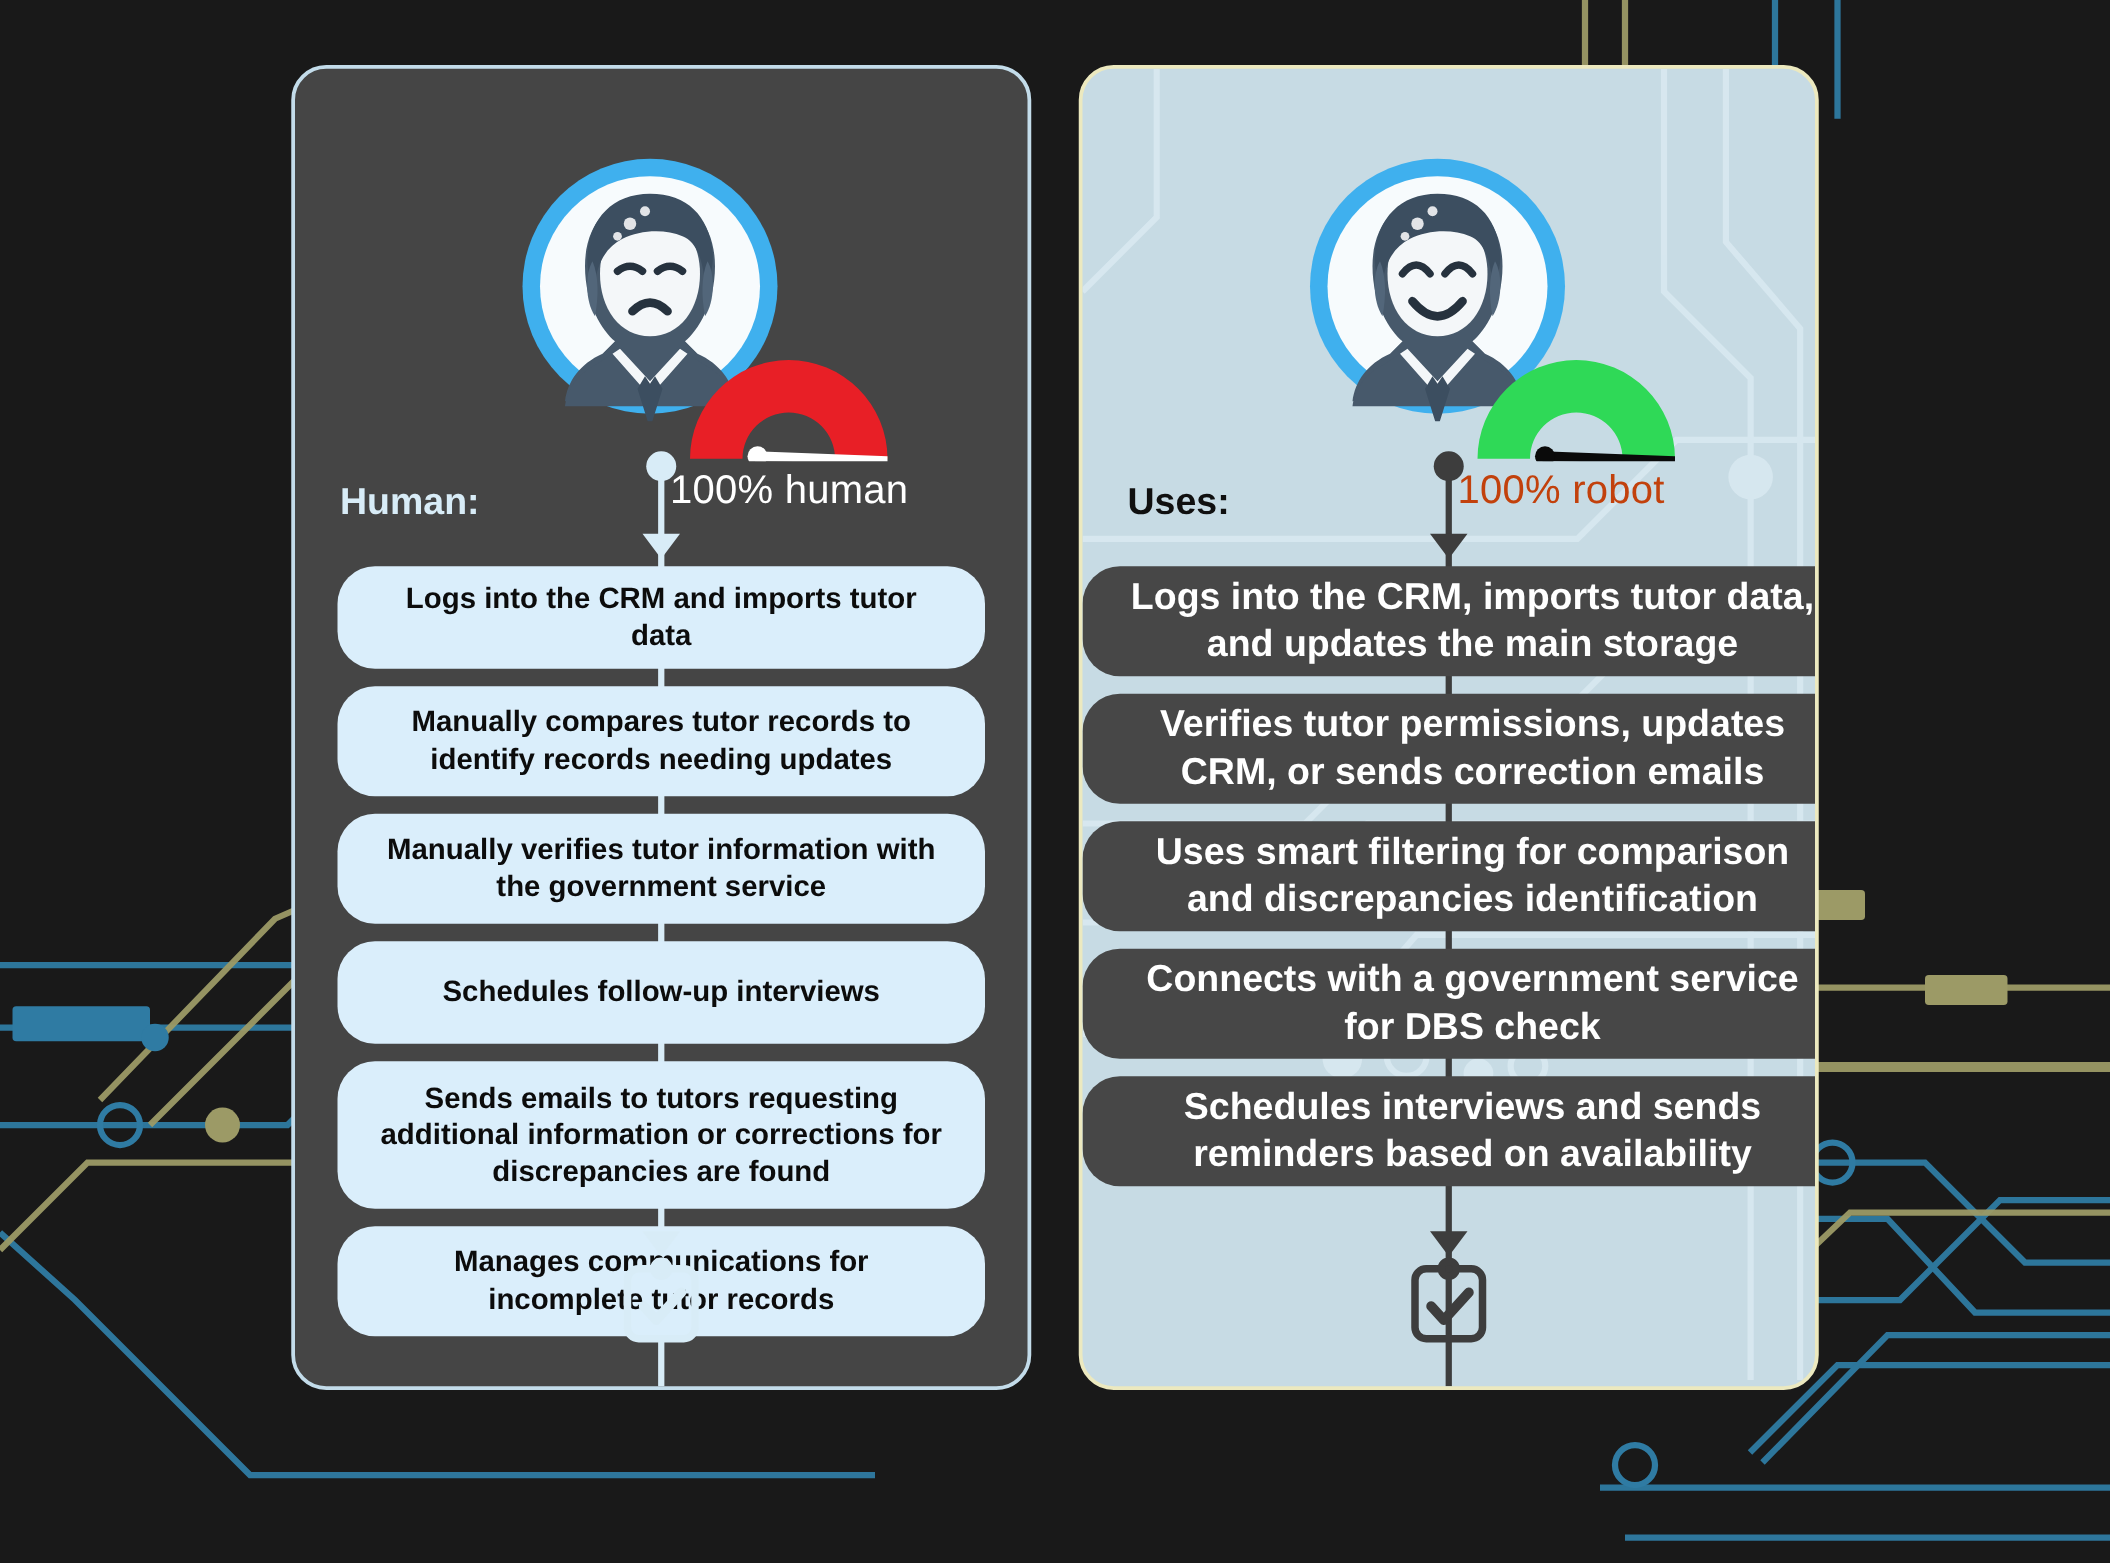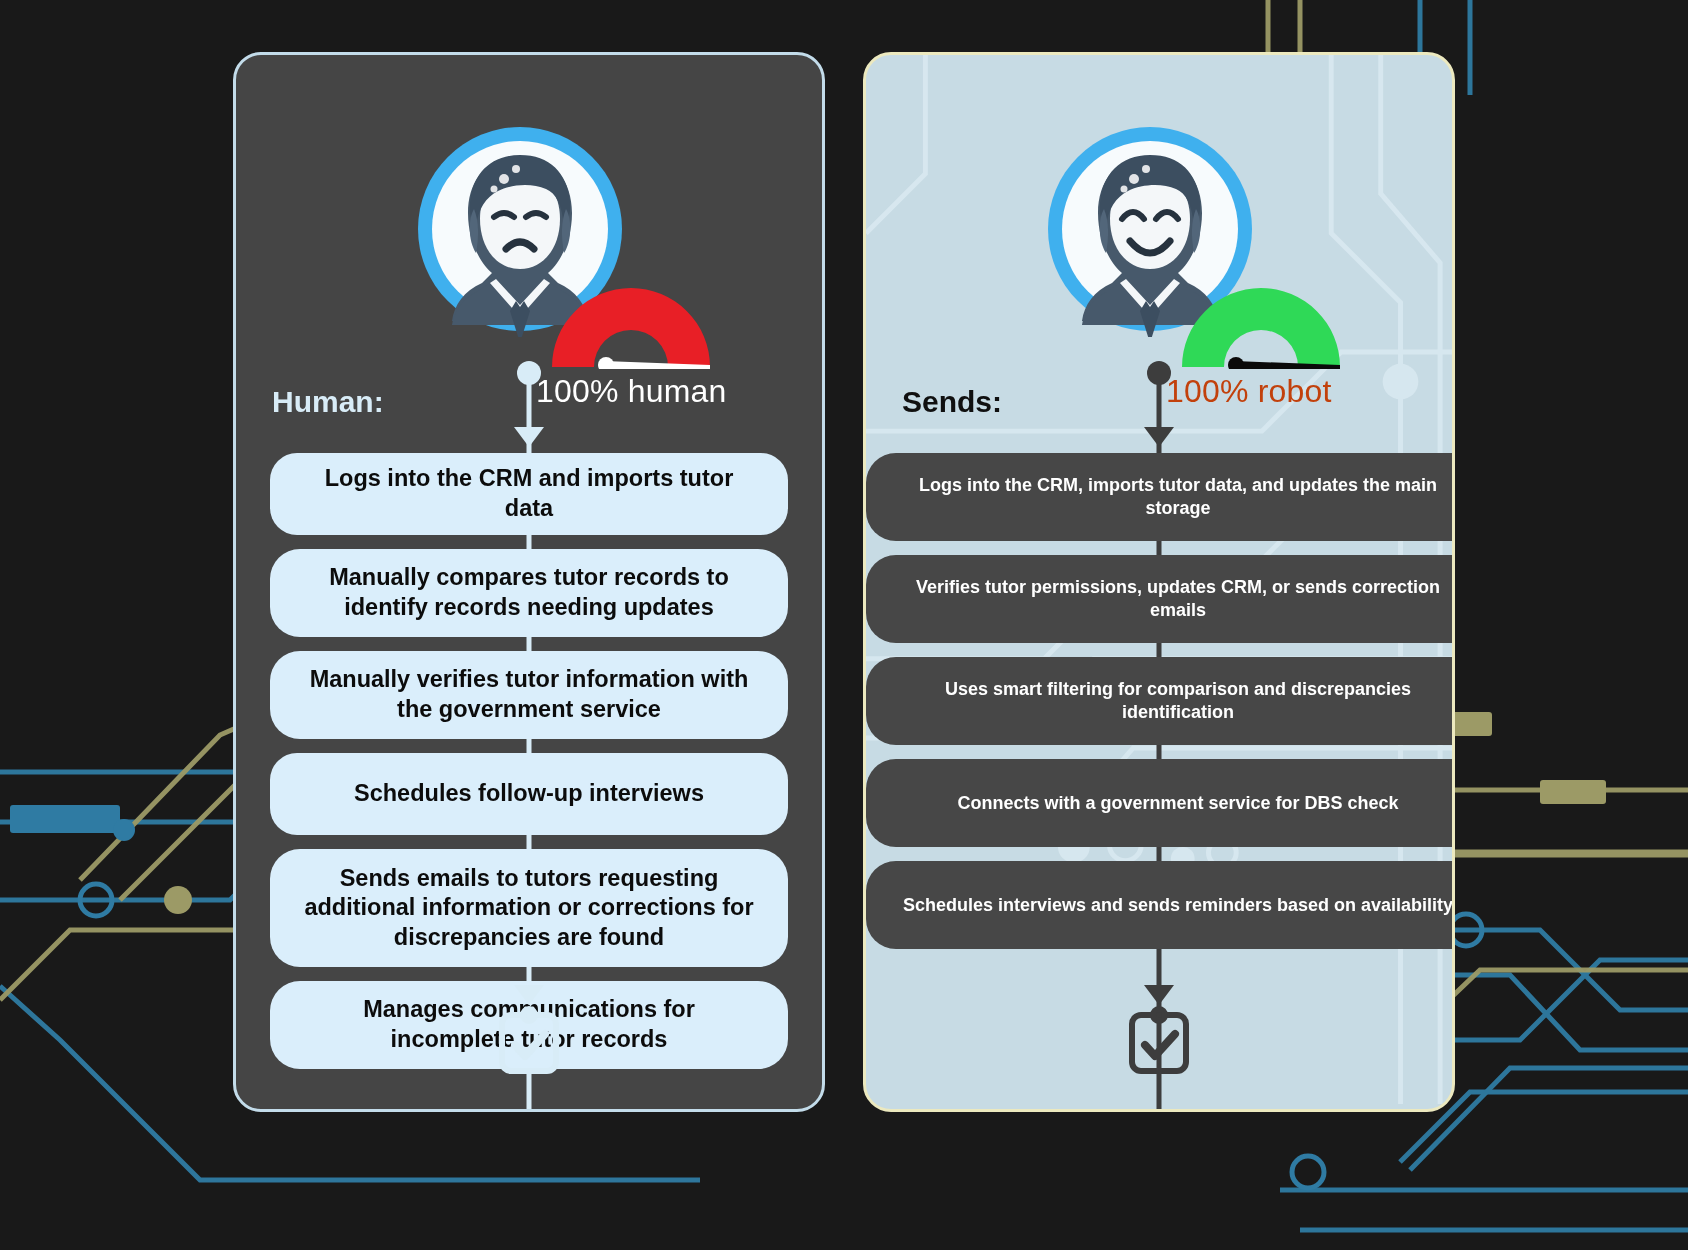--- a/index.html
+++ b/index.html
@@ -404,7 +404,7 @@
         <div class="gauge-label">100% robot</div>
       </div>
 
-      <div class="role-label">Sends:</div>
+      <div class="role-label">Uses:</div>
 
       <div class="flow">
         <div class="flow-line"></div>

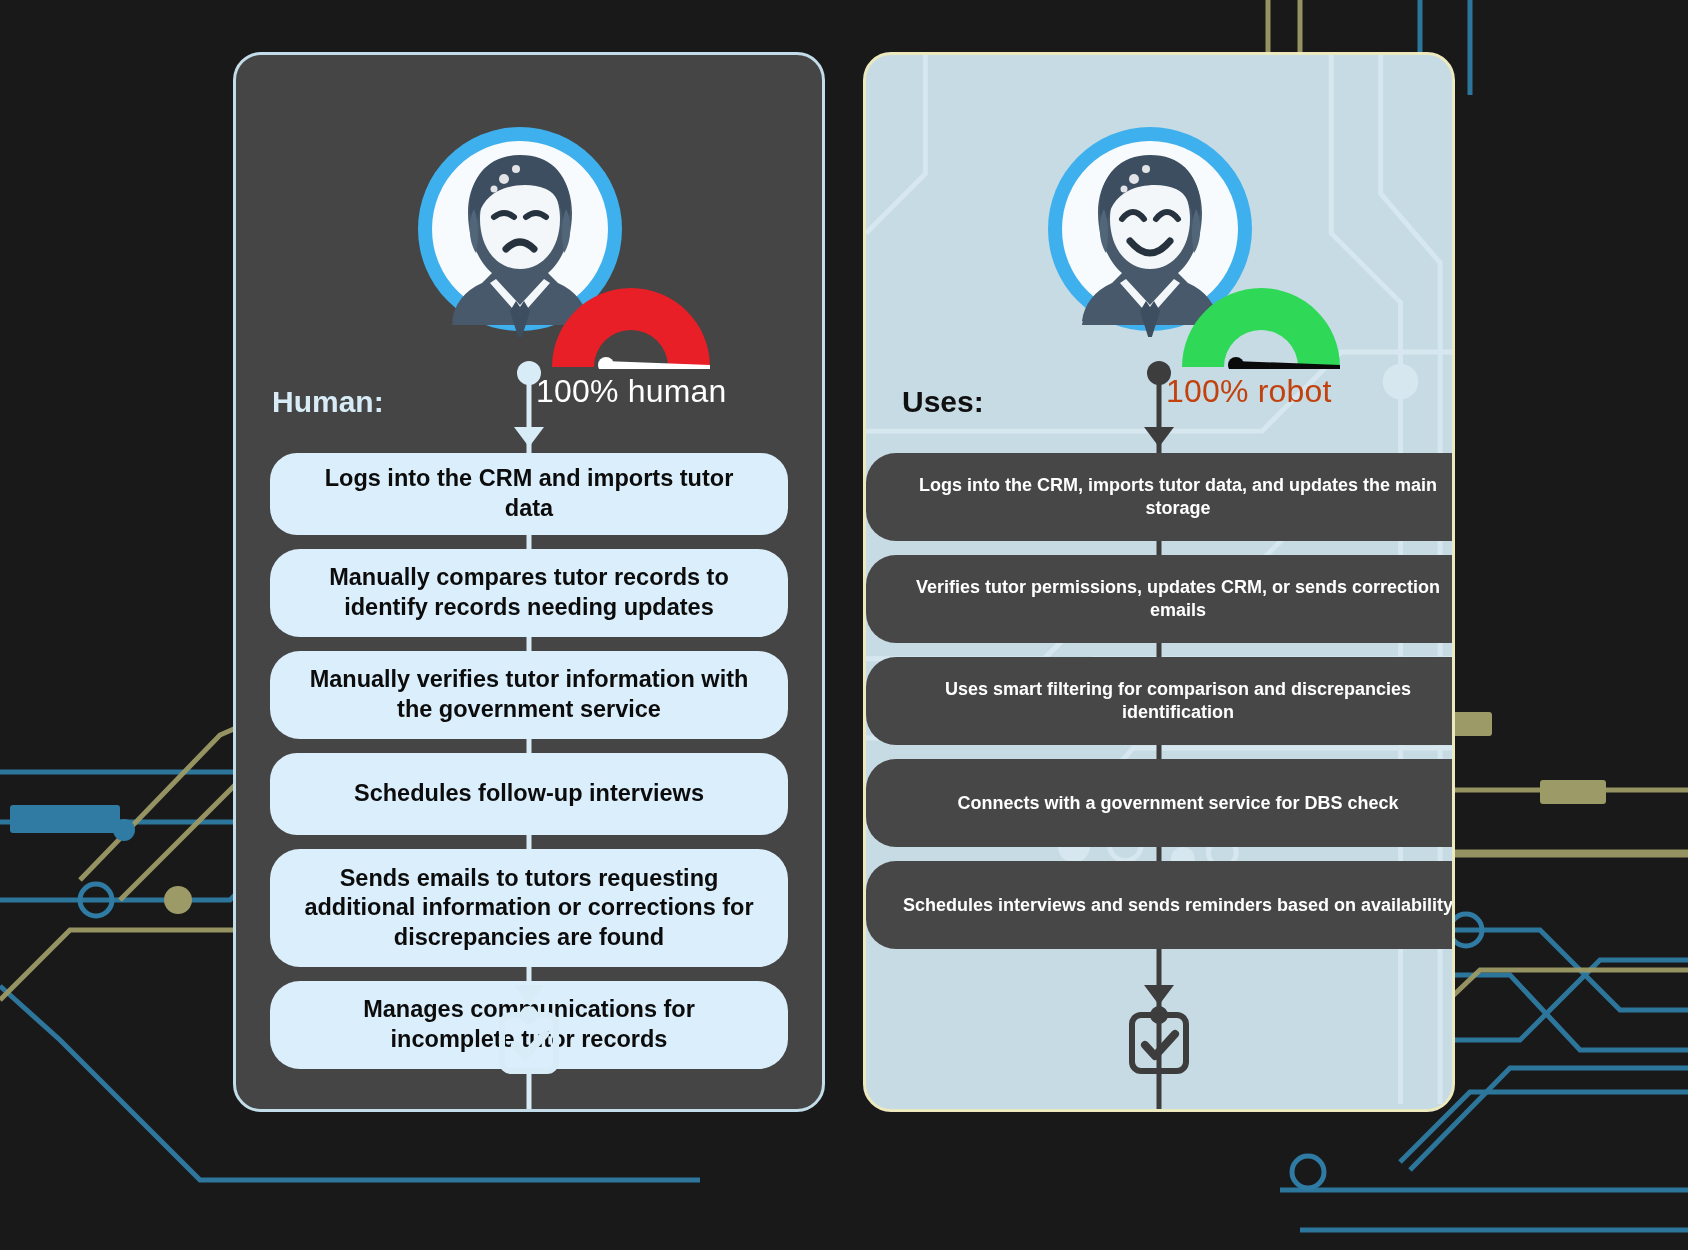--- a/index.html
+++ b/index.html
@@ -196,7 +196,7 @@
     font-size: 18px;
   }
 
-  .step-h1 { height: 82px; border-radius: 27px; }
+  .step-h1 { height: 82px; }
   .step-h2 { height: 88px; }
   .step-h3 { height: 118px; }
 

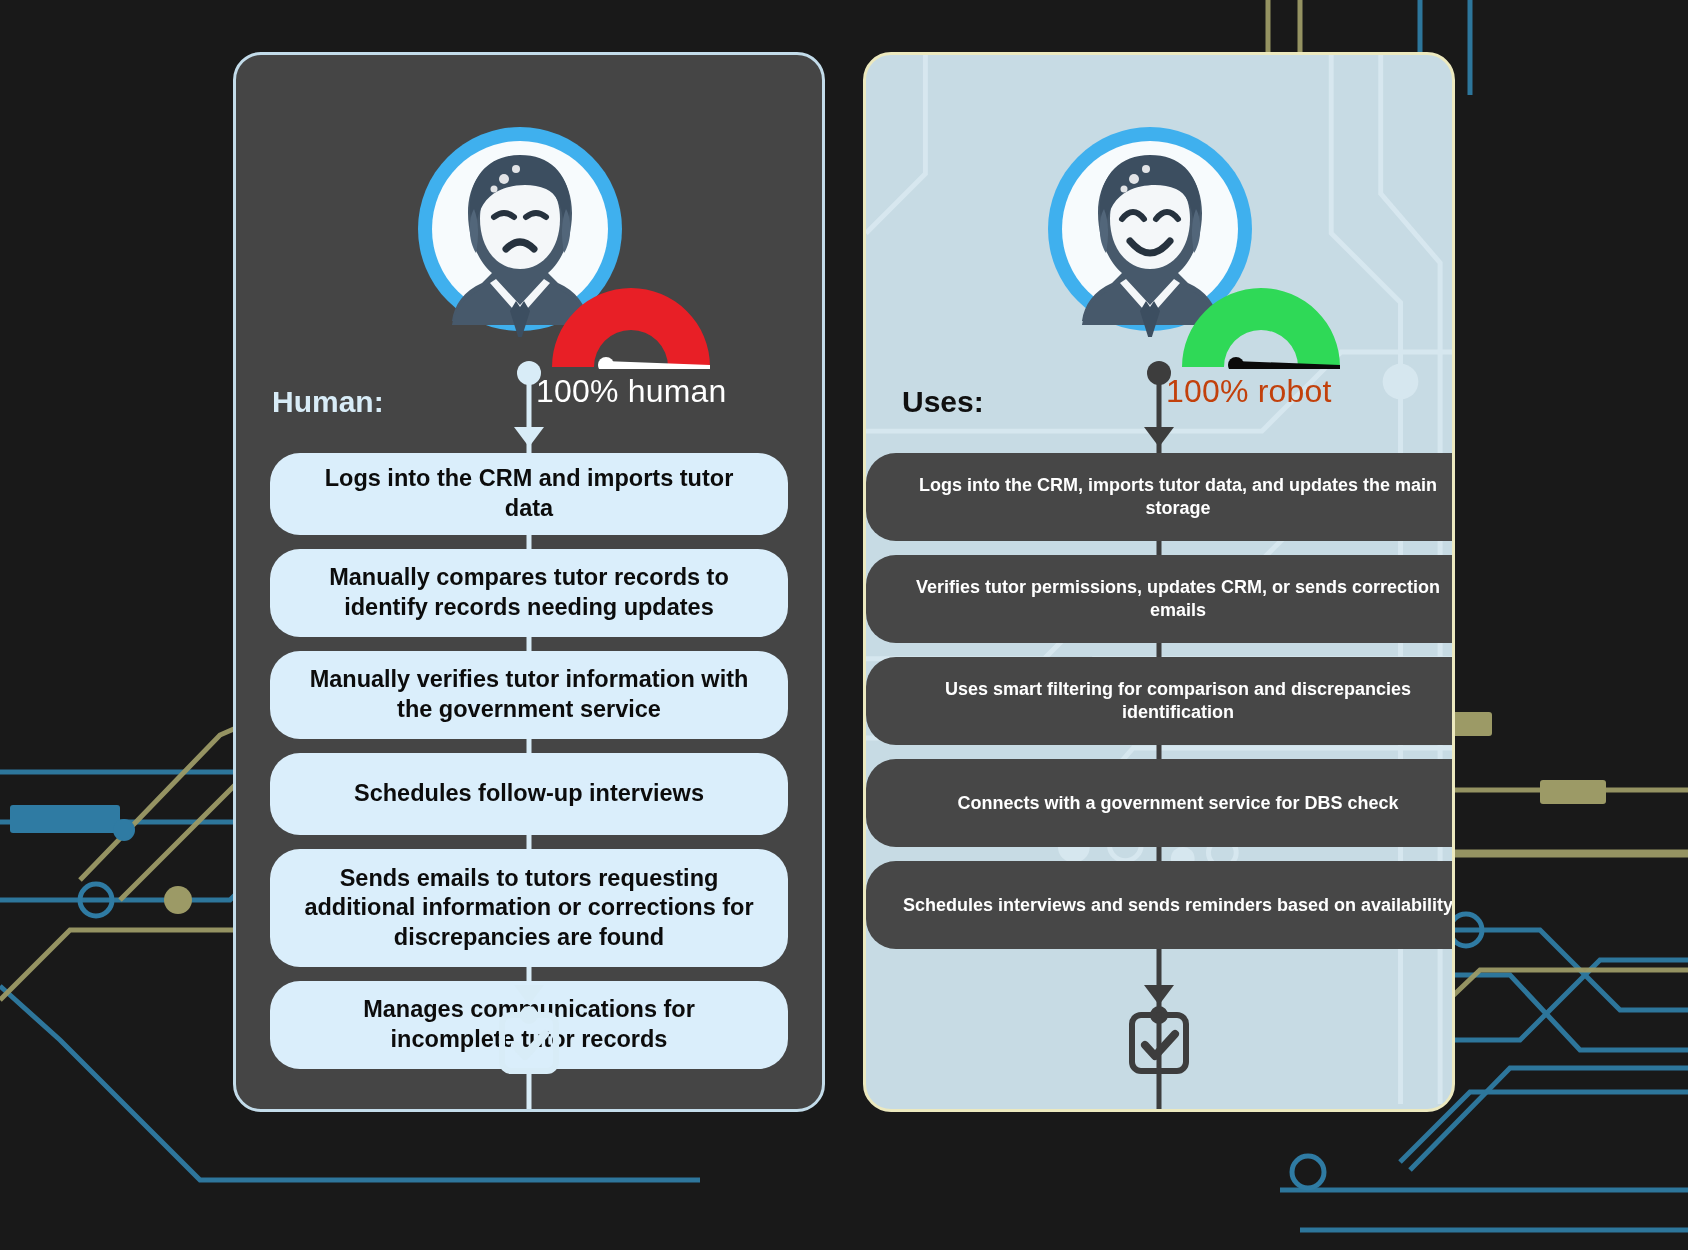--- a/index.html
+++ b/index.html
@@ -193,7 +193,7 @@
     width: 624px;
     background: #474747;
     color: #ffffff;
-    font-size: 18px;
+    font-size: 30px;
   }
 
   .step-h1 { height: 82px; }

